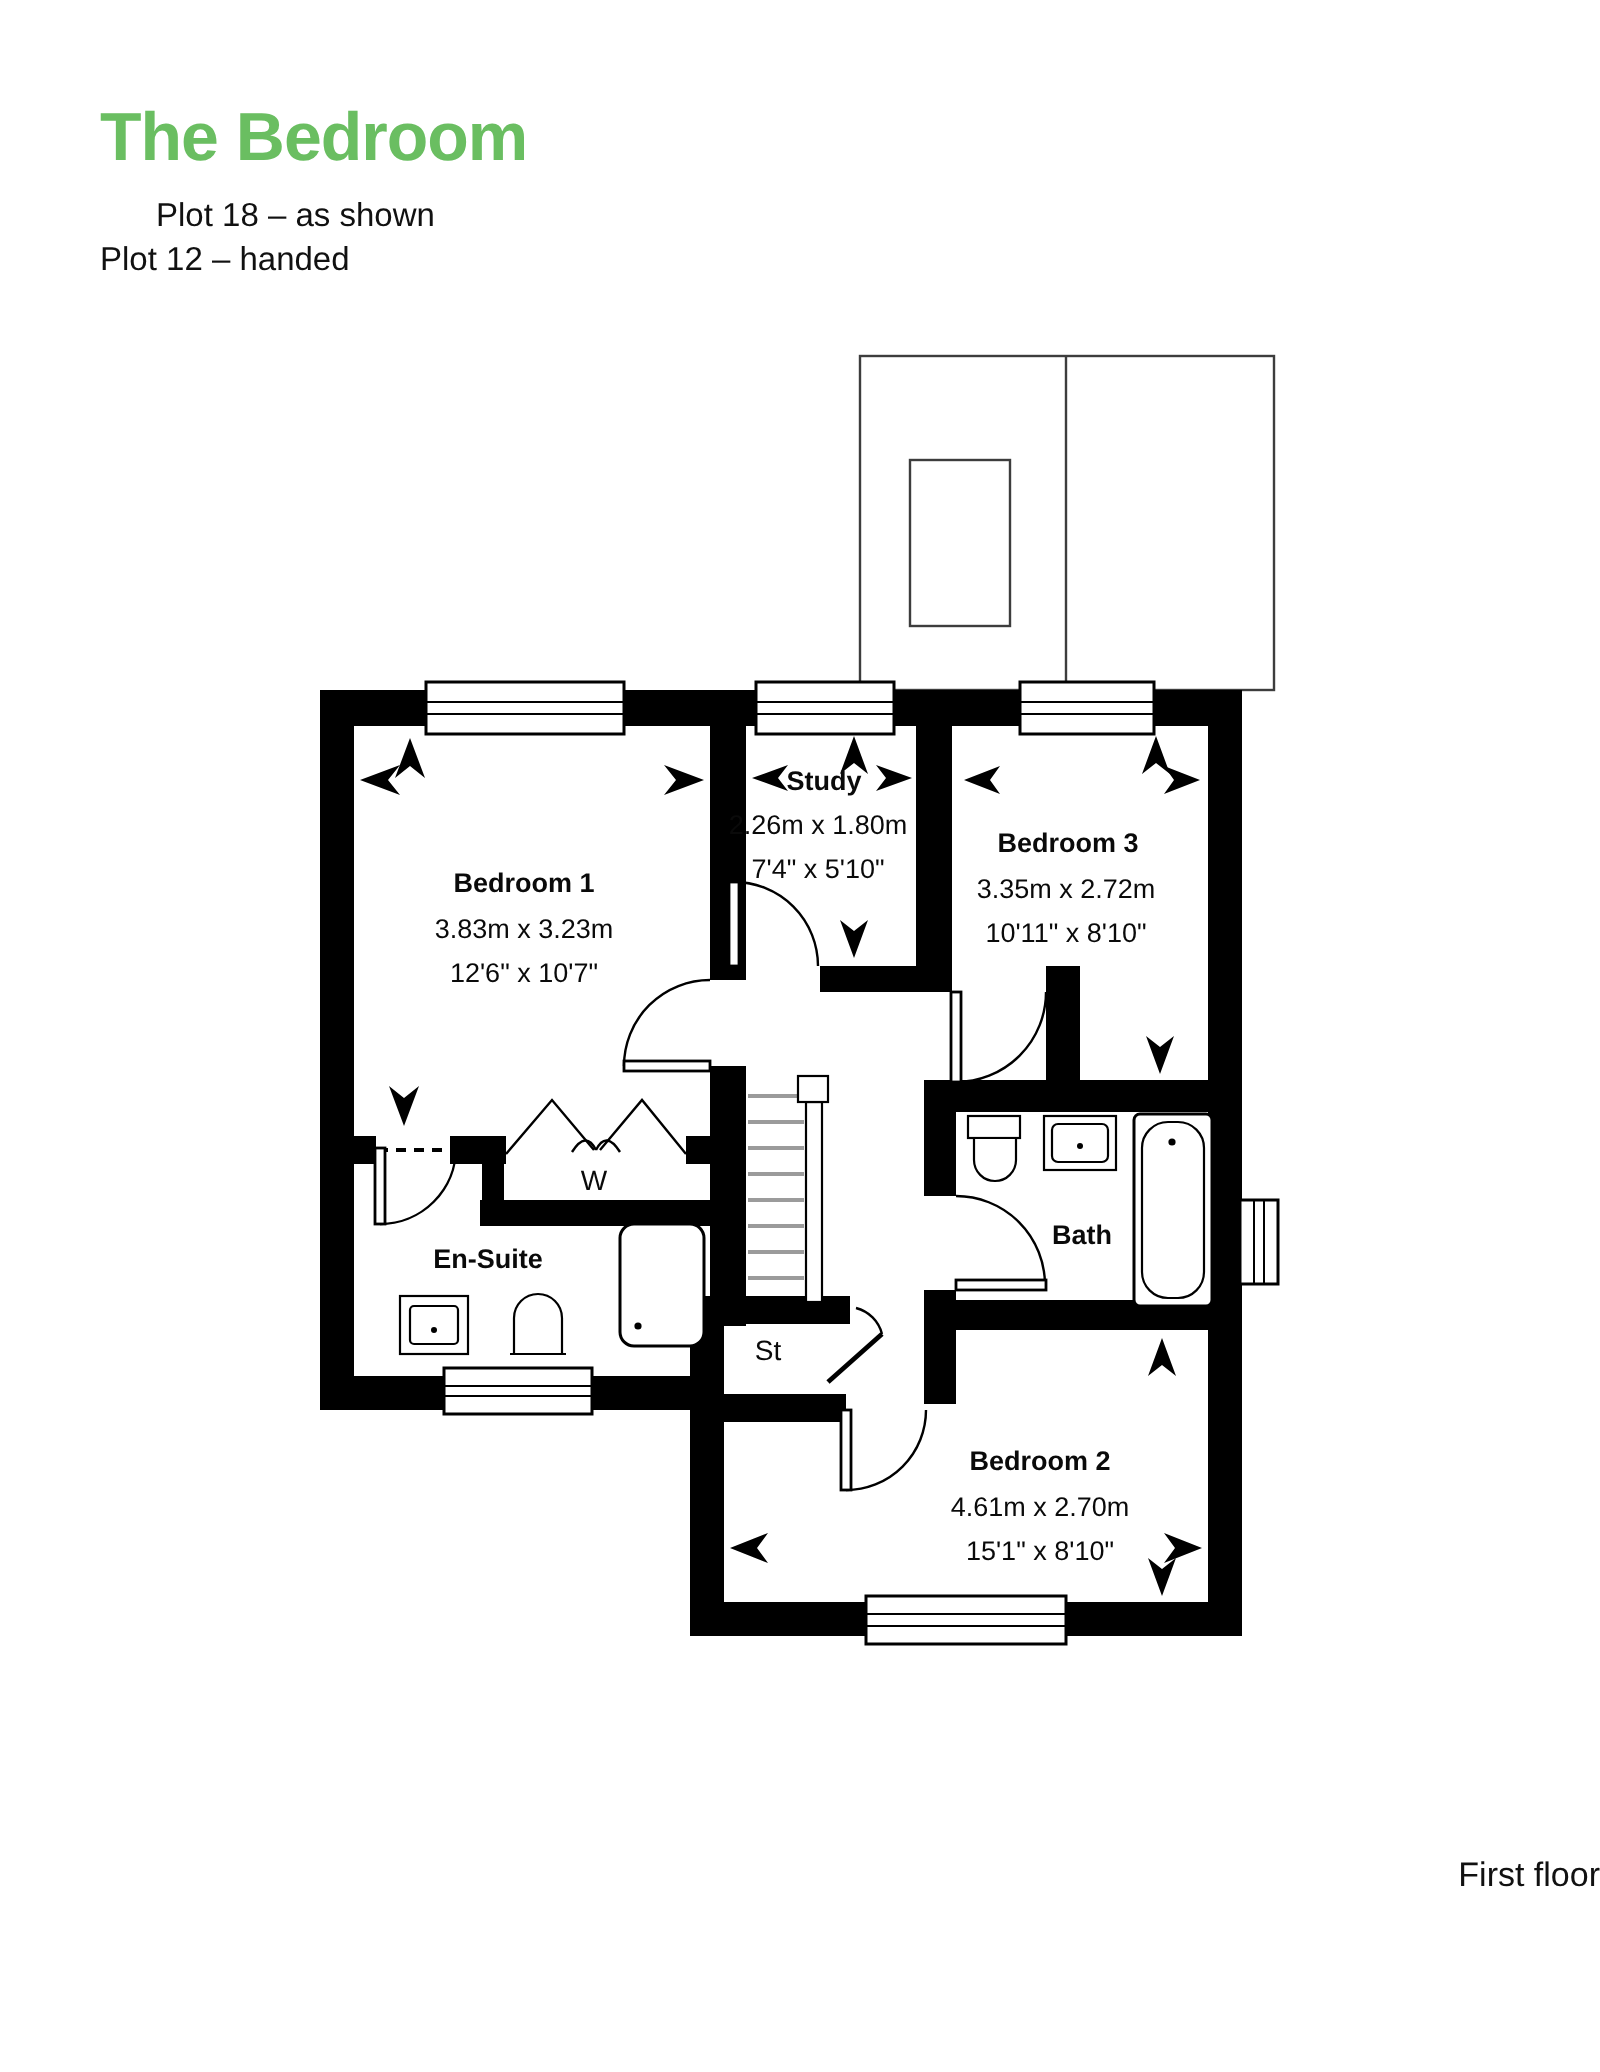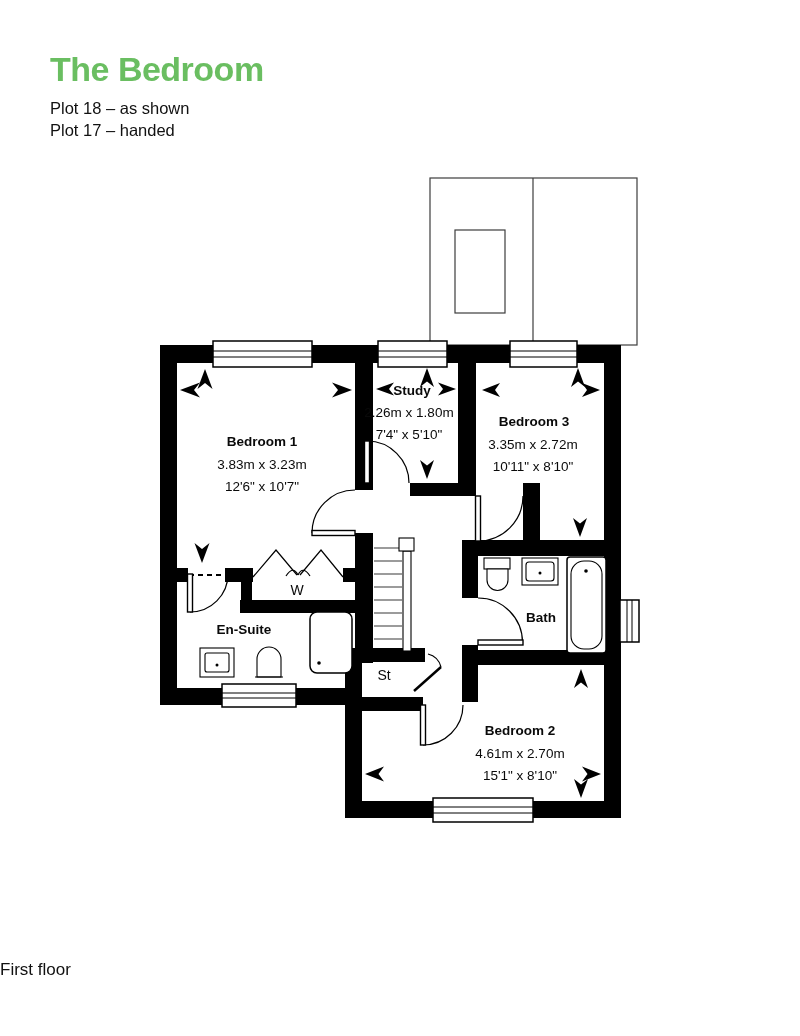--- a/index.html
+++ b/index.html
@@ -8,7 +8,7 @@
   #title{position:absolute;left:50px;top:50px;font-size:34px;font-weight:bold;
          letter-spacing:-0.5px;}
   .plotline{position:absolute;left:50px;font-size:16.5px;color:#111;}
-  #plot1{top:99px;}
+  #plot1{top:99px;margin-left:28px;}
   #plot2{top:121px;}
   #caption{position:absolute;left:0;top:928px;width:800px;text-align:left;
            font-size:17px;color:#111;margin-top:32px;}

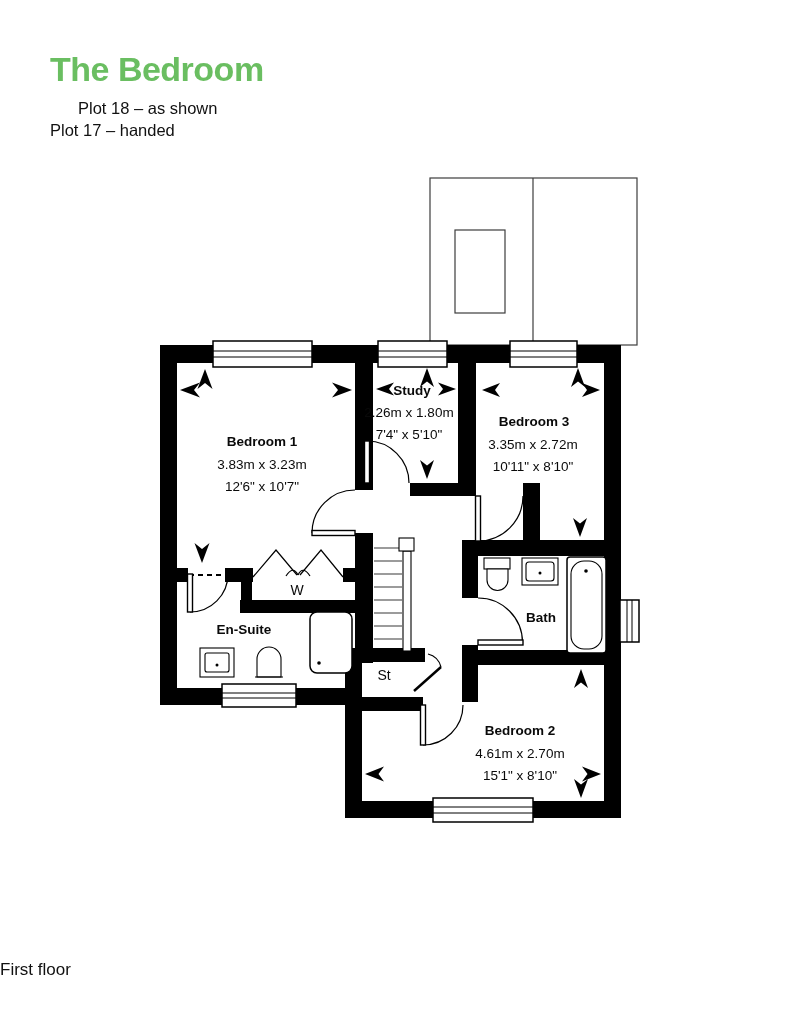--- a/index.html
+++ b/index.html
@@ -35,7 +35,7 @@
 
   <div id="title" style="color:#6abe61;">The Bedroom</div>
   <div id="plot1" class="plotline">Plot 18 – as shown</div>
-  <div id="plot2" class="plotline">Plot 17 – handed</div>
+  <div id="plot2" class="plotline">Plot 12 – handed</div>
 
   <svg width="800" height="1036" viewBox="0 0 800 1036">
 

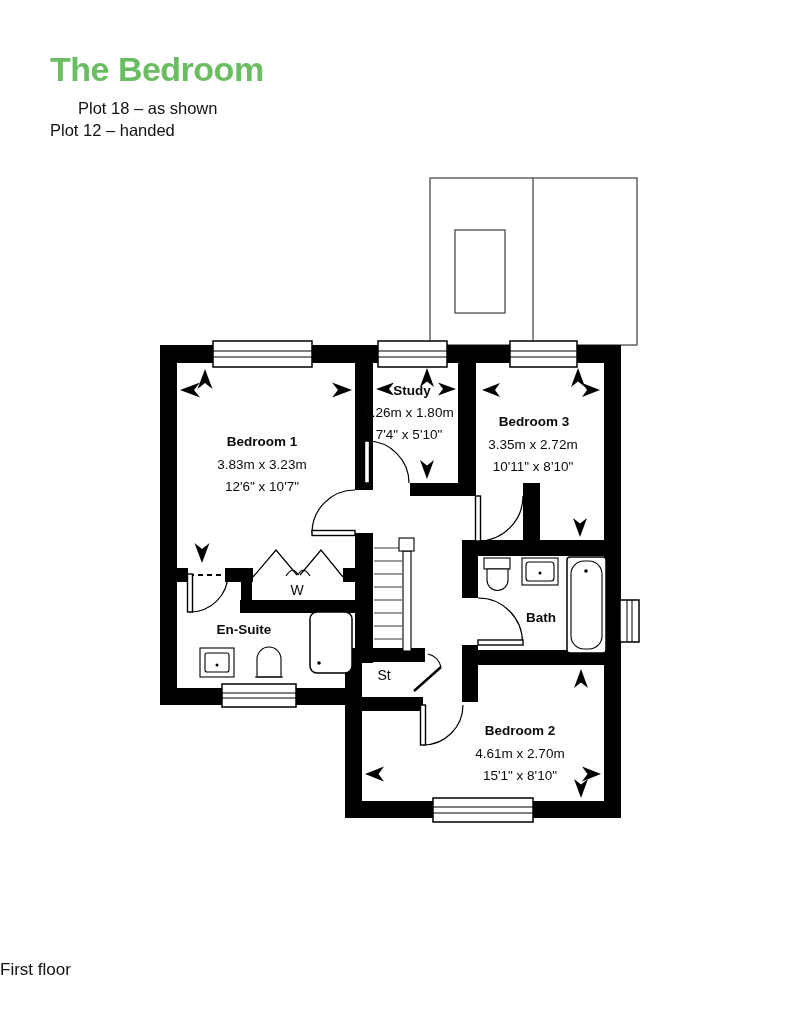--- a/index.html
+++ b/index.html
@@ -10,8 +10,8 @@
   .plotline{position:absolute;left:50px;font-size:16.5px;color:#111;}
   #plot1{top:99px;margin-left:28px;}
   #plot2{top:121px;}
-  #caption{position:absolute;left:0;top:928px;width:800px;text-align:left;
-           font-size:17px;color:#111;margin-top:32px;}
+  #caption{position:absolute;left:0;top:928px;width:800px;text-align:right;
+           font-size:17px;color:#111;}
   svg{position:absolute;left:0;top:0;}
   .wall{fill:#000;stroke:none;}
   .thin{fill:none;stroke:#3d3d3d;stroke-width:1.2;}

